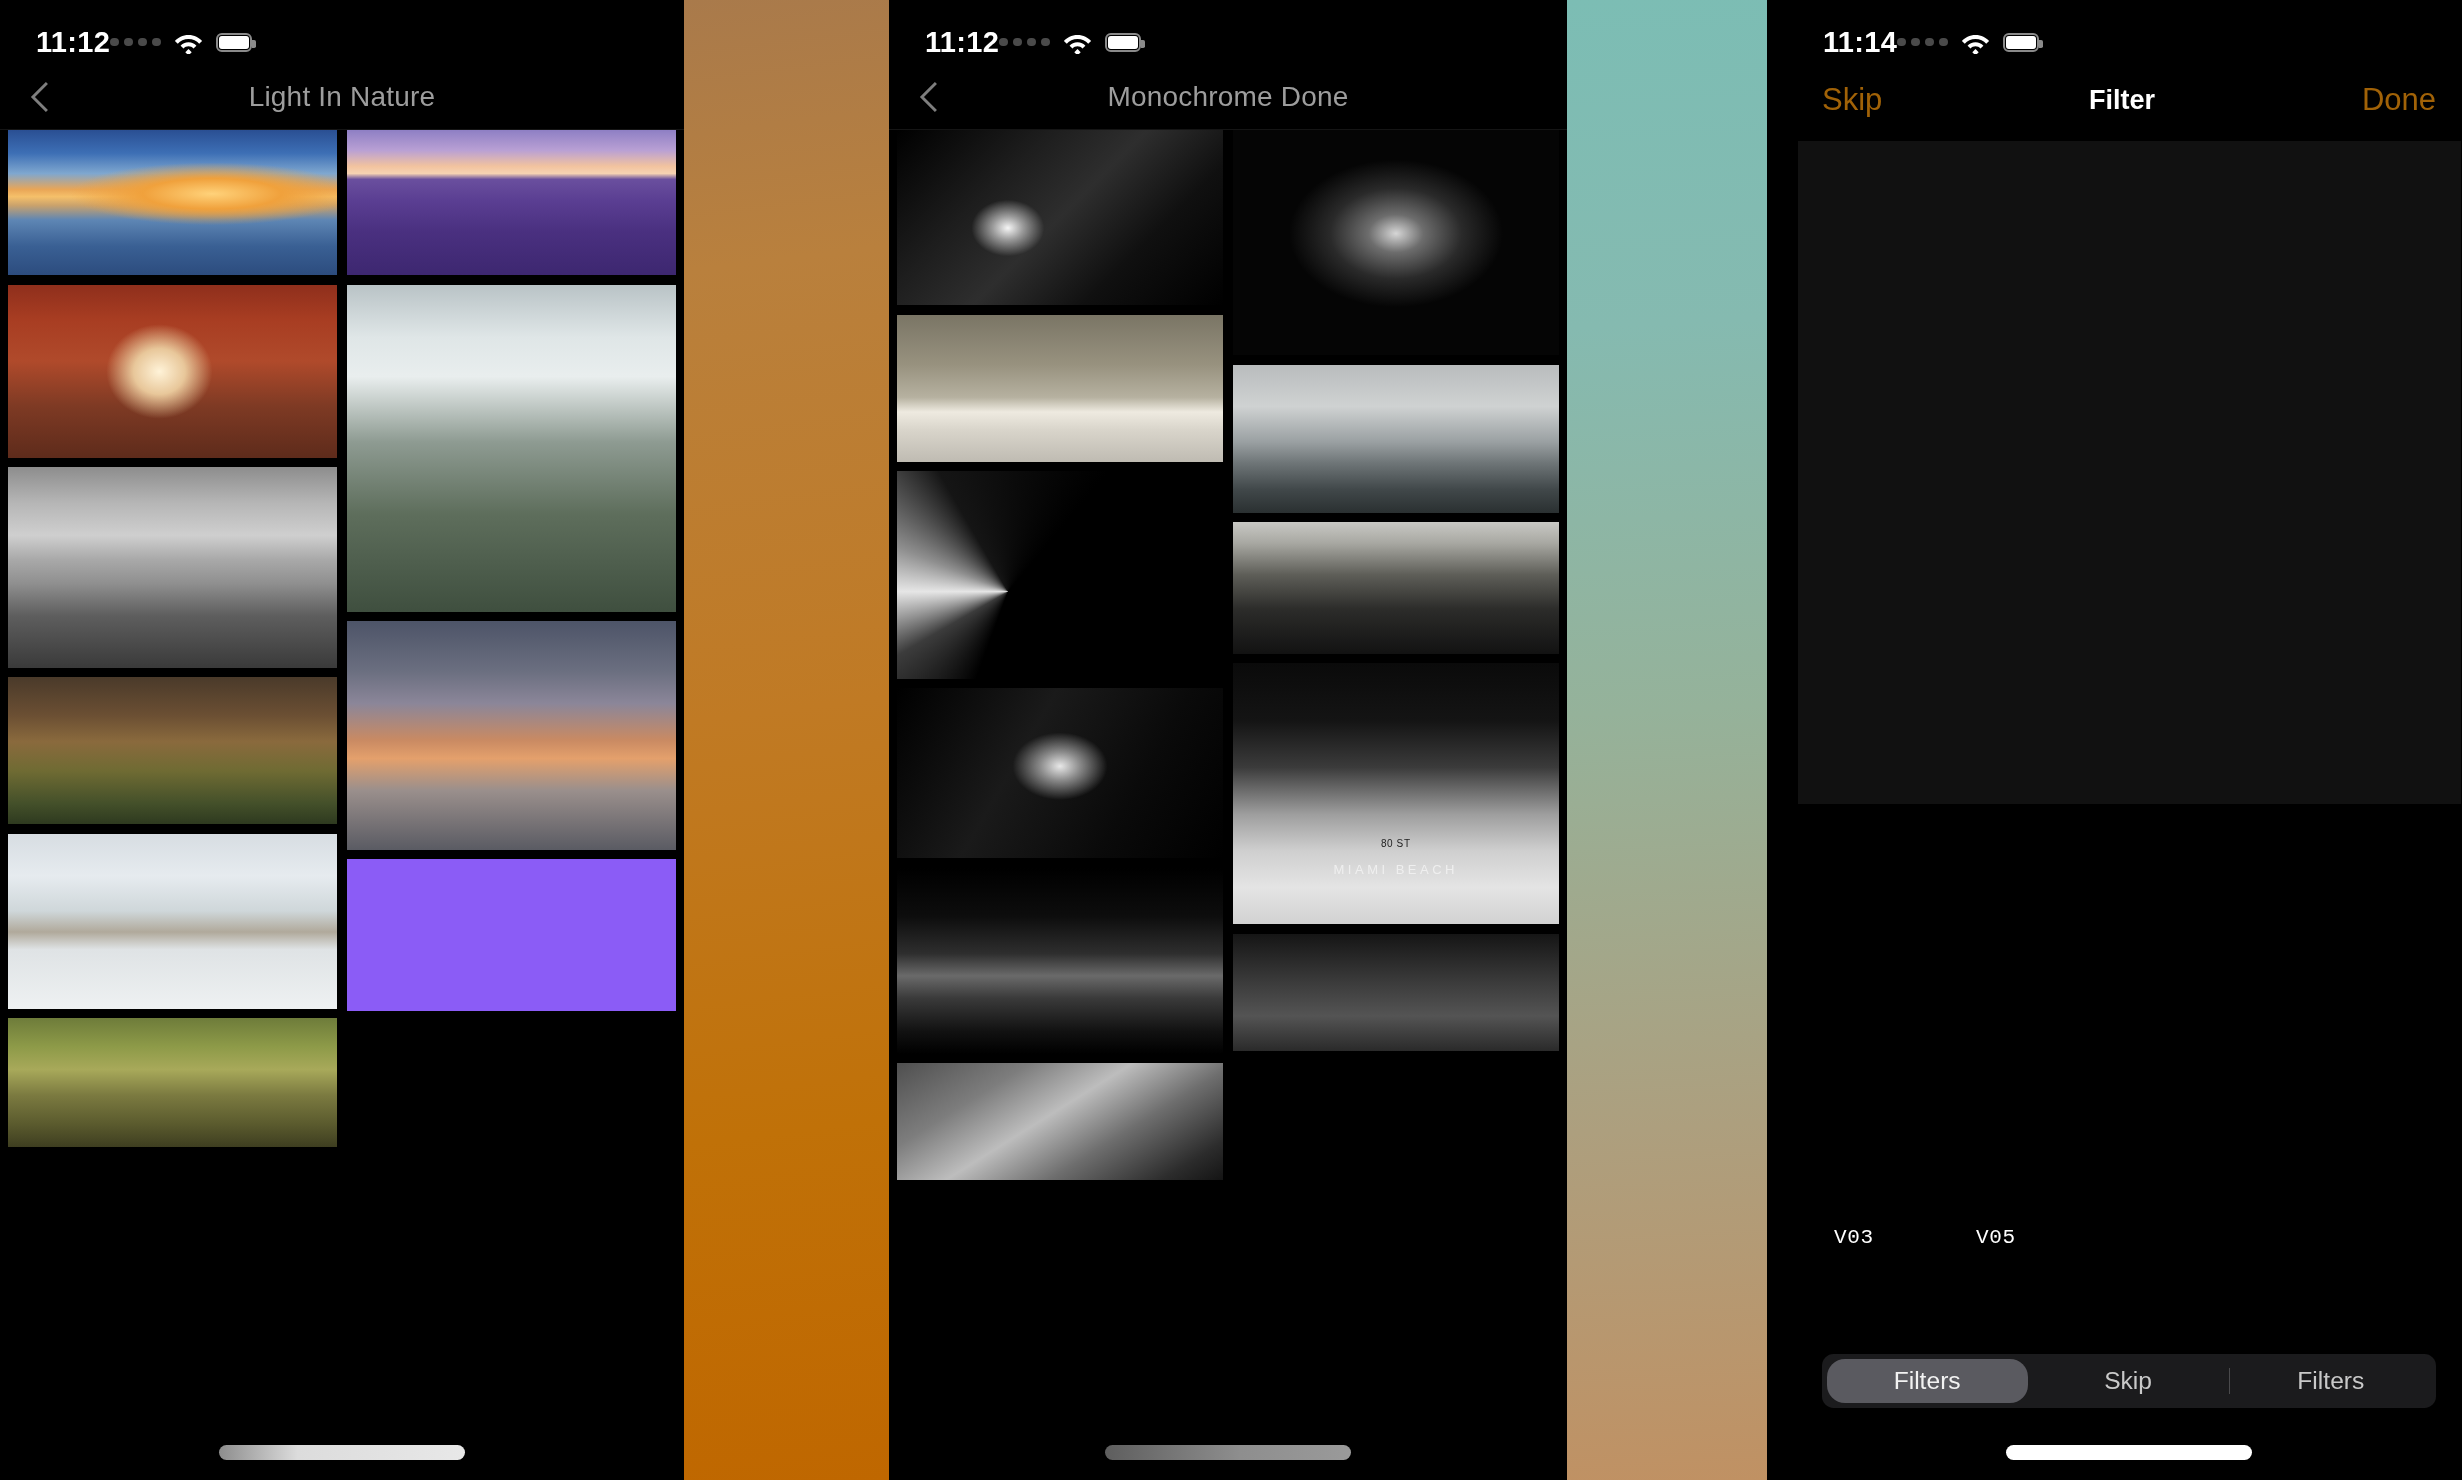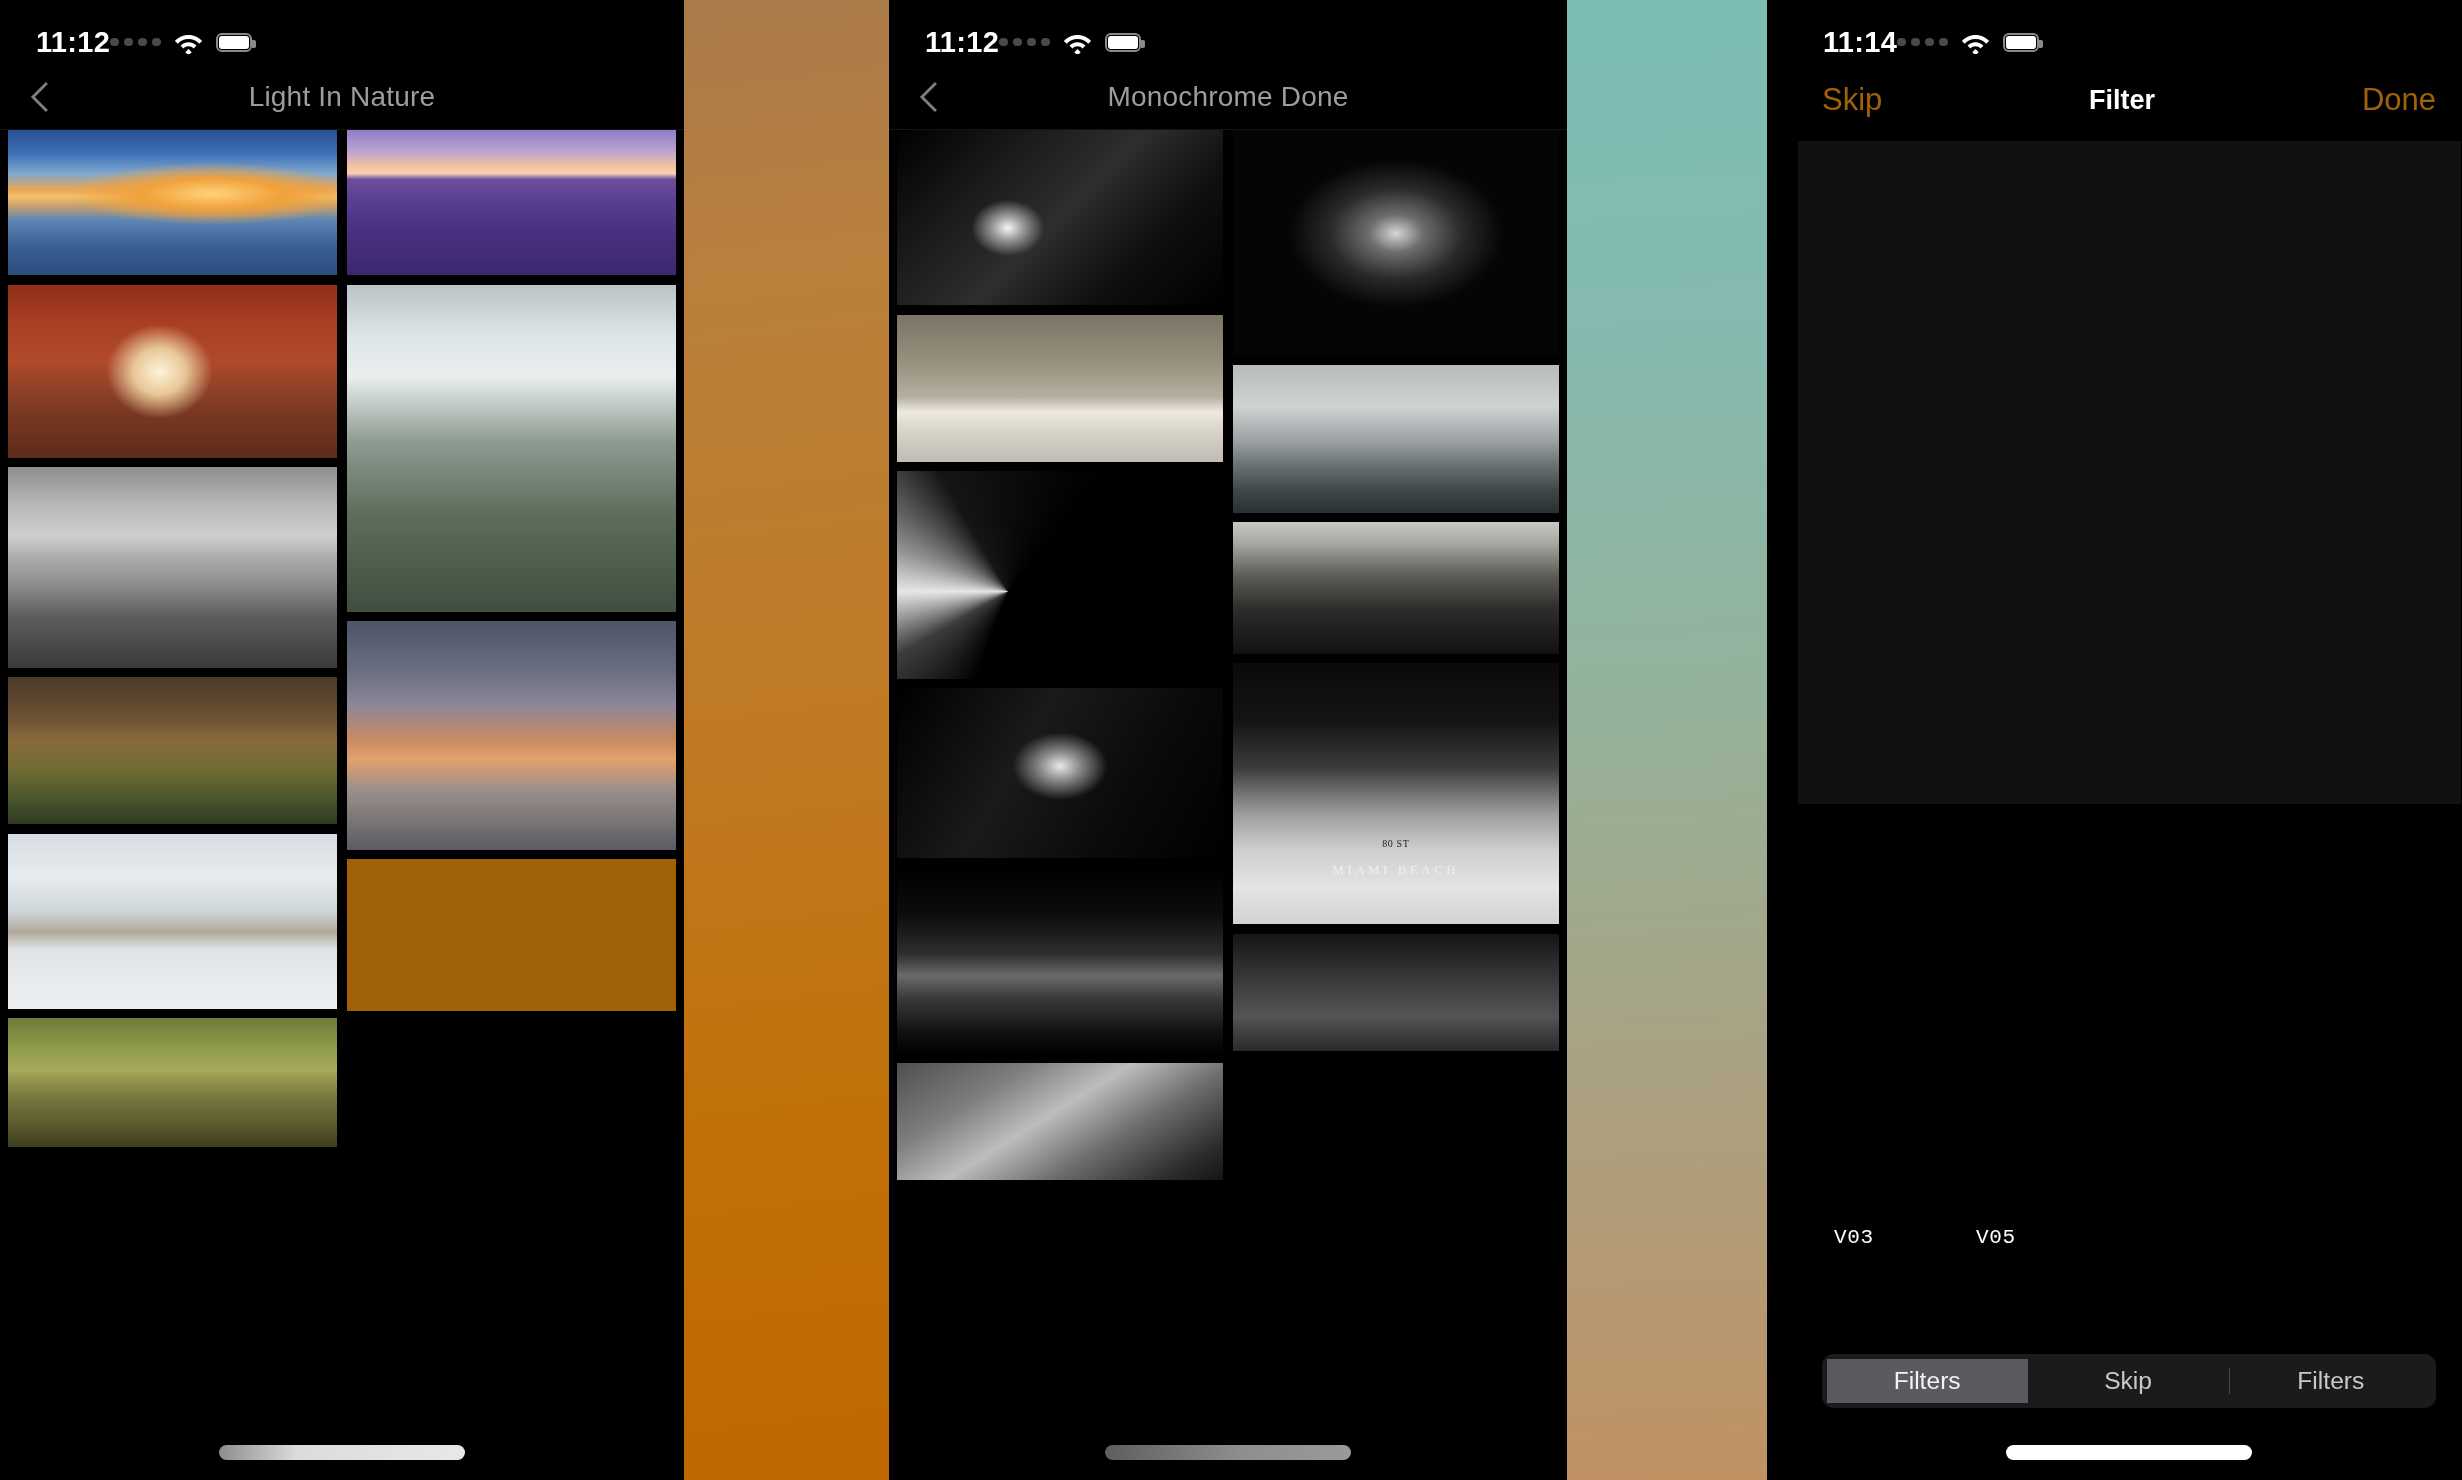--- a/index.html
+++ b/index.html
@@ -48,7 +48,7 @@
   
   .gallery { position:relative; display:flex; gap:9.4px; padding:0 8.2px; height:calc(1480px - 130px); overflow:hidden; }
   .col { flex:1; display:flex; flex-direction:column; gap:9.4px; }
-  .tile { width:100%; position:relative; overflow:hidden; background:#a16207; flex:none;font-family:Liberation Serif, serif; }
+  .tile { width:100%; position:relative; overflow:hidden; background:#8b5cf6; flex:none; }
   .tile .ph { position:absolute; inset:0; }
 
   

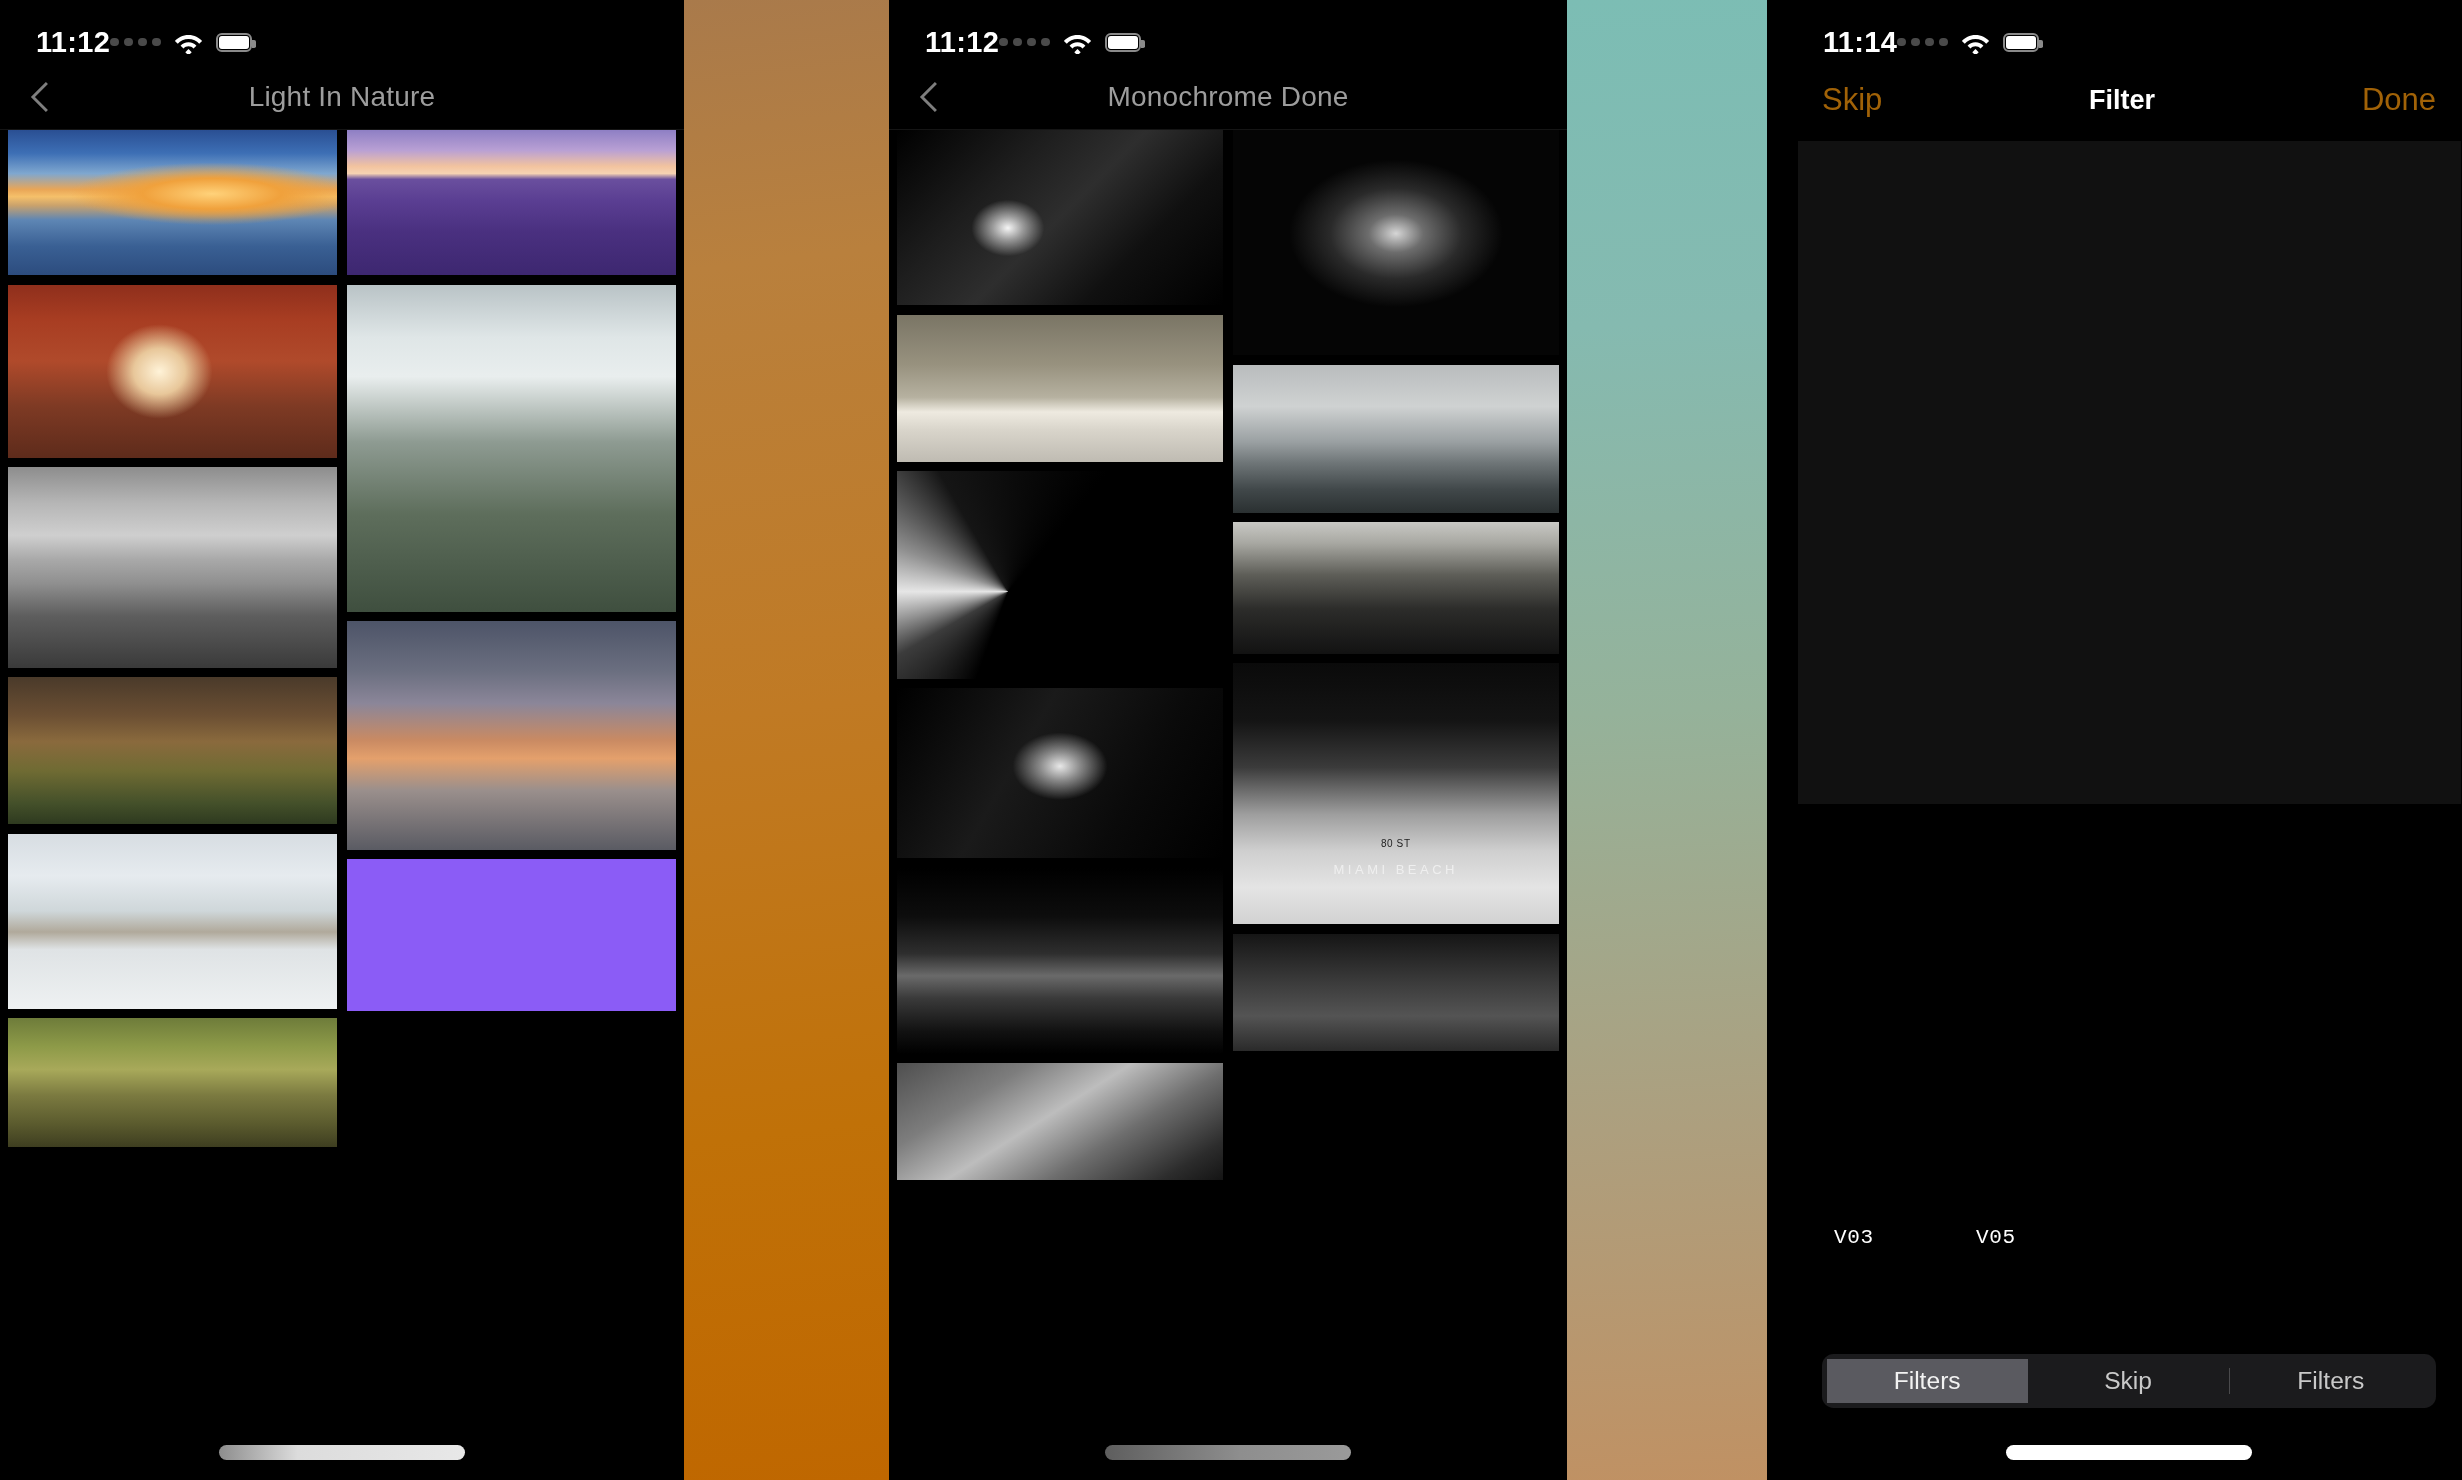--- a/index.html
+++ b/index.html
@@ -87,7 +87,7 @@
     background:#1b1b1d; border-radius:11.7px; display:flex; align-items:center; padding:4.7px;
   }
   .seg { flex:1; height:100%; display:flex; align-items:center; justify-content:center;
-         font-size:24.6px; color:#c9c9c9; border-radius:0; position:relative; }
+         font-size:24.6px; color:#c9c9c9; border-radius:18px; position:relative; }
   .seg.active { background:#5a5a60; color:#f2f2f2; }
   .seg-div { width:1.8px; height:26px; background:#4a4a4c; flex:none; }
 

